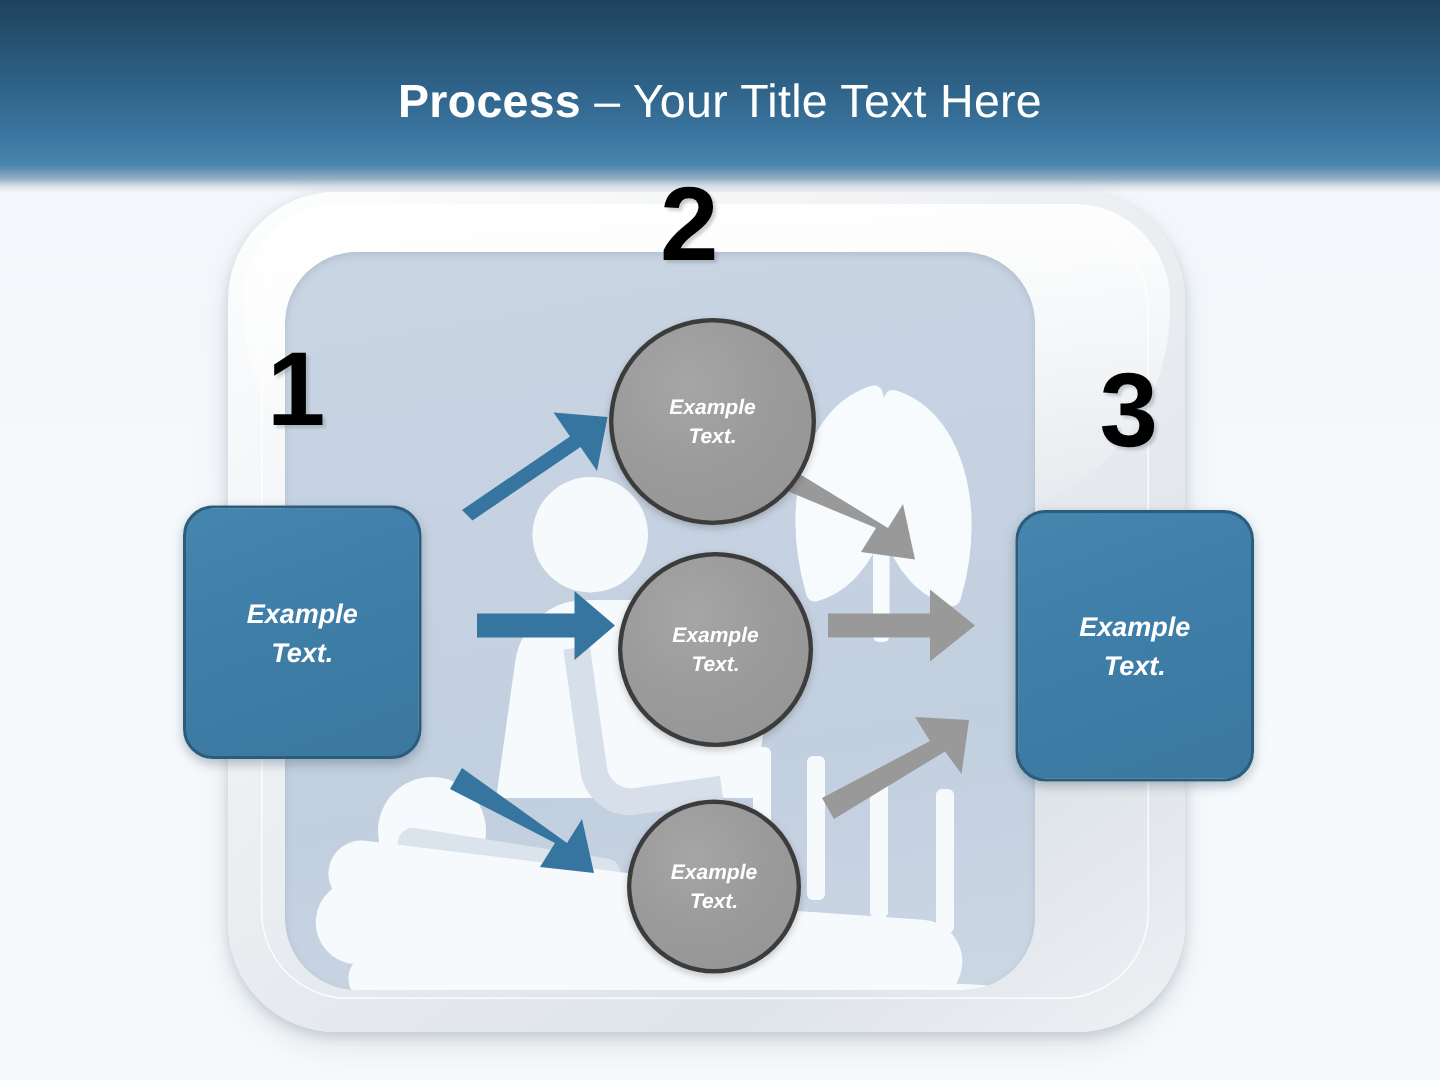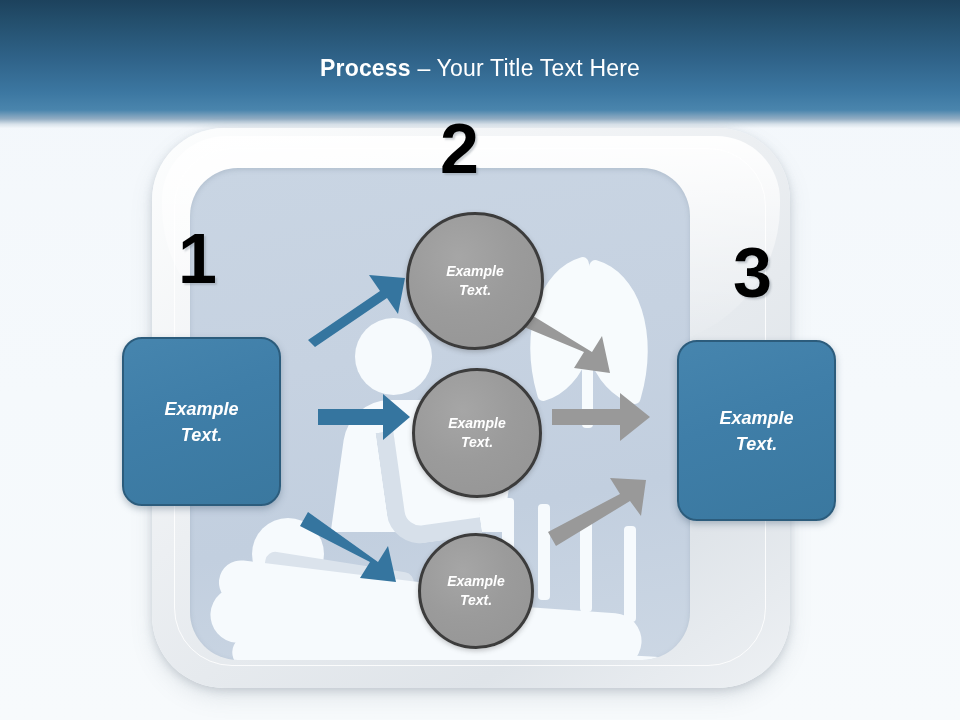--- a/index.html
+++ b/index.html
@@ -45,7 +45,7 @@
     width: 960px;
     text-align: center;
     color: #ffffff;
-    font-size: 23px;
+    font-size: 31px;
     line-height: 36px;
     letter-spacing: 0.2px;
     white-space: nowrap;

